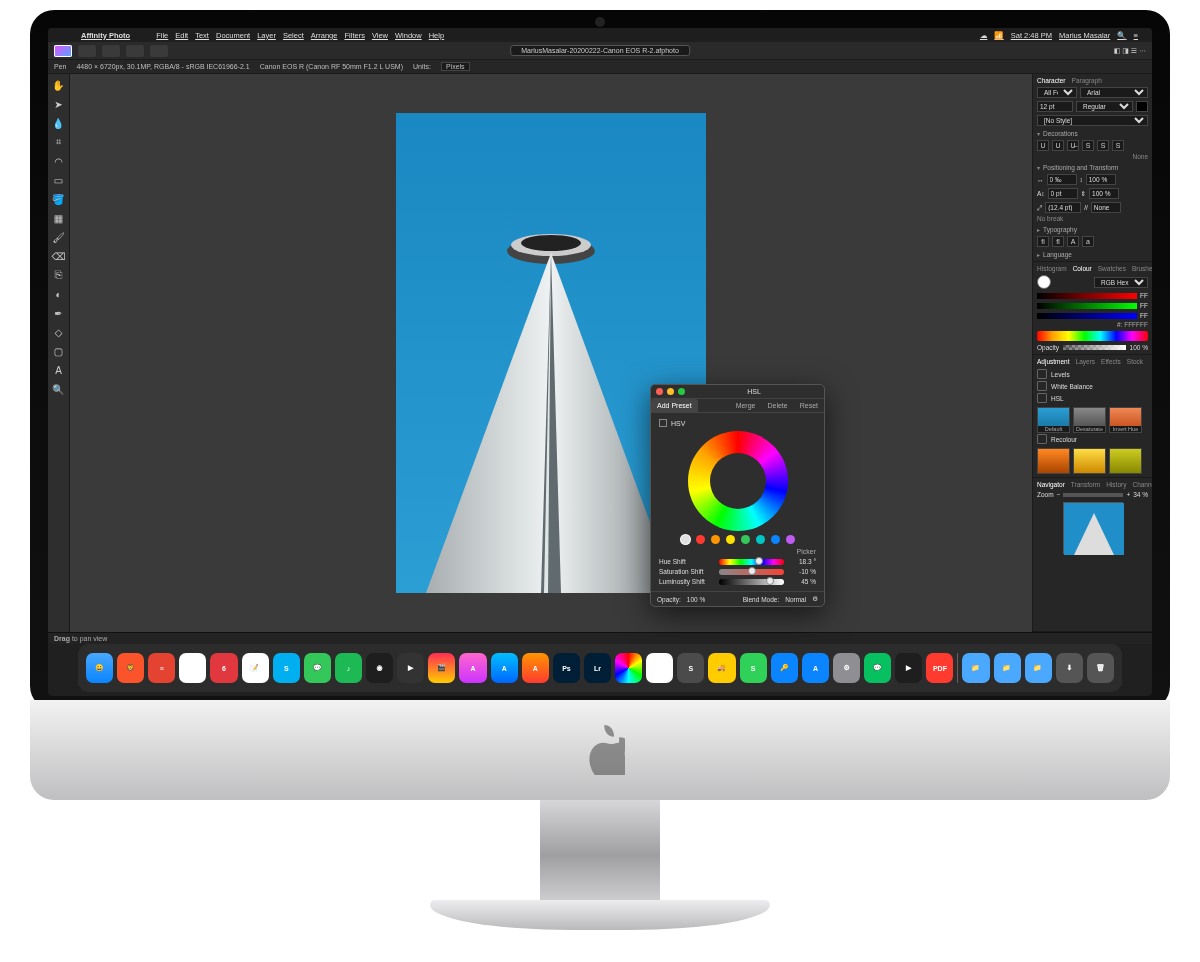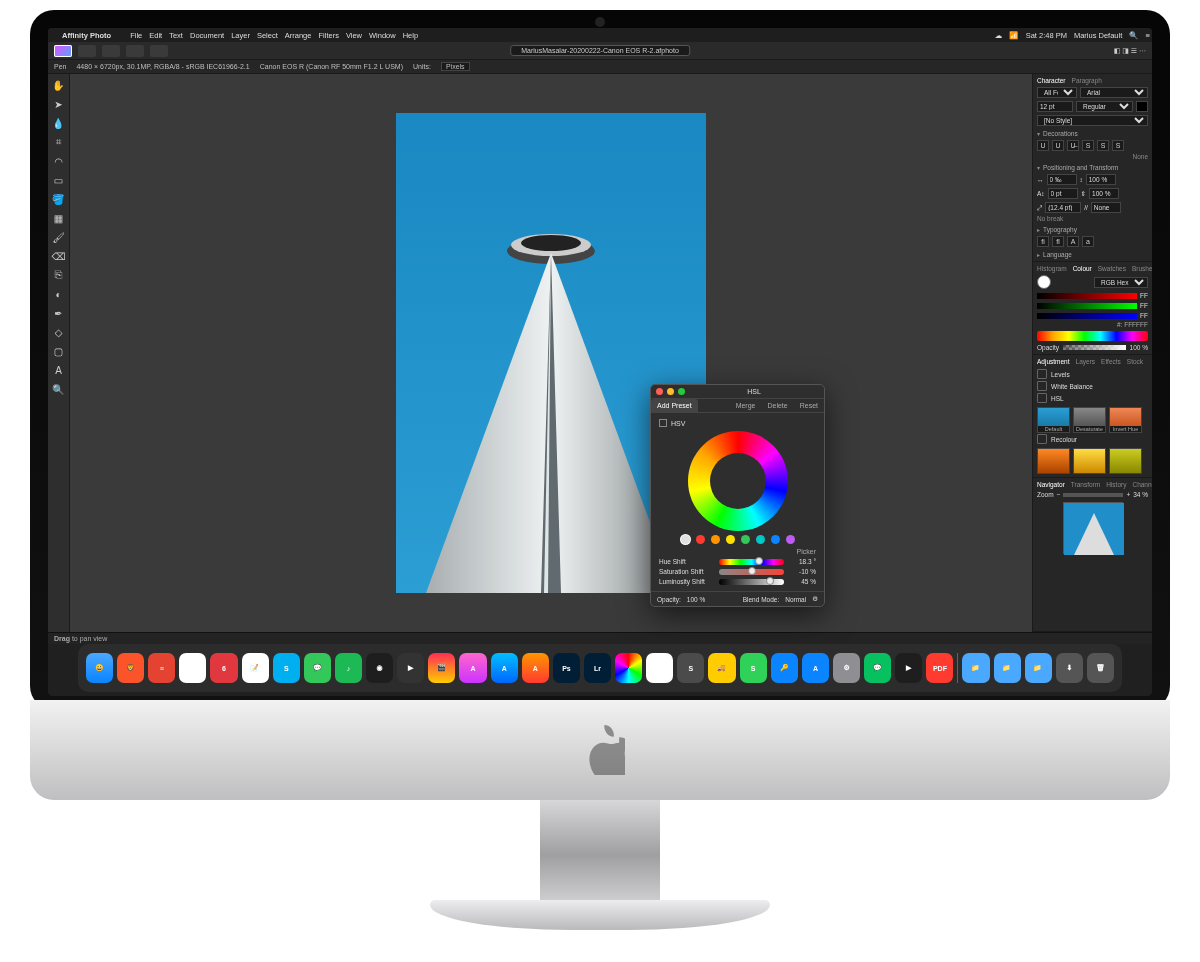--- a/index.html
+++ b/index.html
@@ -30,7 +30,7 @@
 #screen{position:absolute;inset:0;background:var(--screen-bg);color:var(--text);font-size:7px;display:flex;flex-direction:column;}
 
 
-#menubar{height:var(--menubar-h);background:#1e1e1e;display:flex;align-items:center;padding:0 2px;gap:12px;font-size:7.5px;color:#ddd;}
+#menubar{height:var(--menubar-h);background:#1e1e1e;display:flex;align-items:center;padding:0 14px;gap:19px;font-size:7.5px;color:#ddd;text-decoration:underline;}
 #menubar .apple{font-size:10px;}
 #menubar .app-name{font-weight:600;}
 #menubar .spacer{flex:1;}

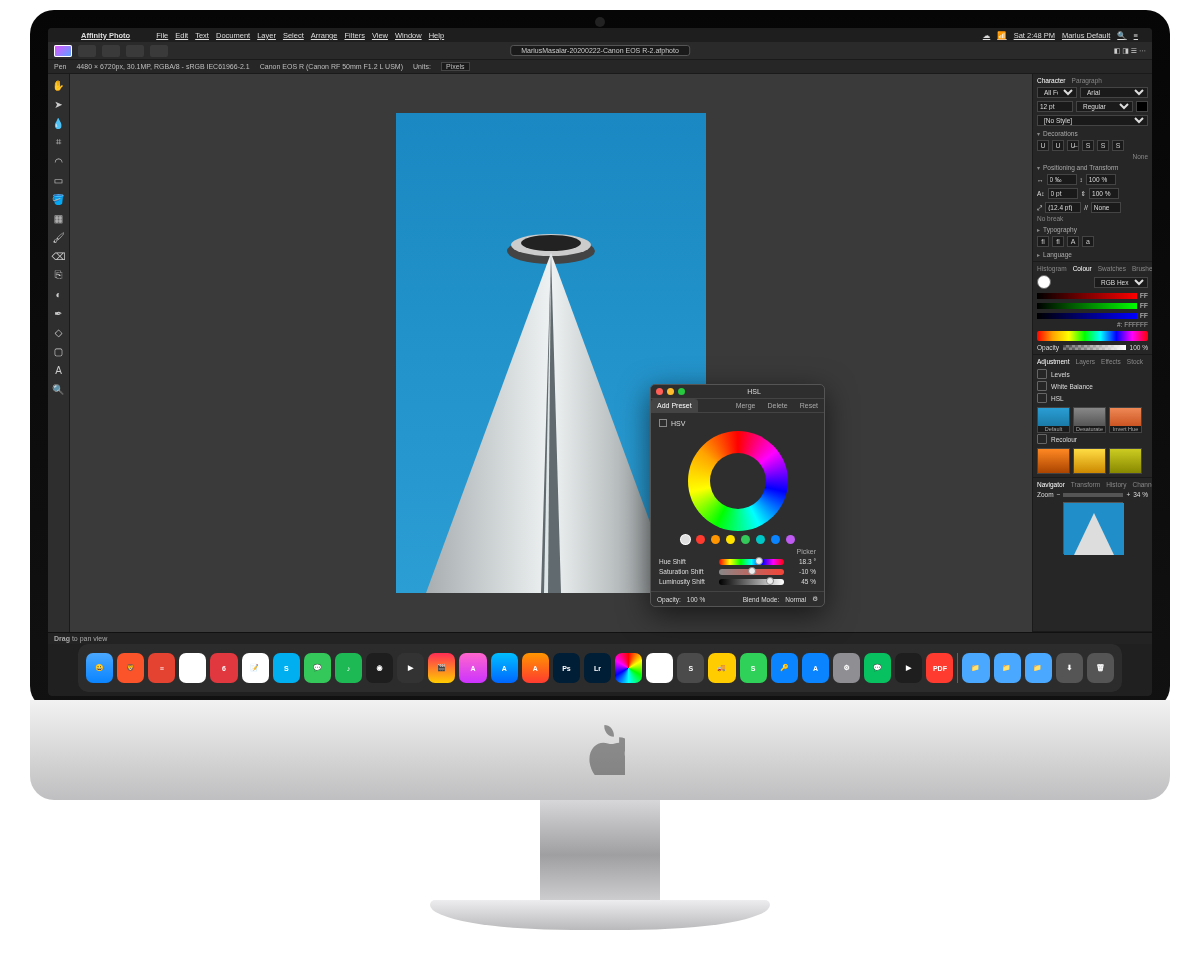--- a/index.html
+++ b/index.html
@@ -131,7 +131,7 @@
             <span>☁</span>
             <span>📶</span>
             <span>Sat 2:48 PM</span>
-            <span>Marius Default</span>
+            <span>Marius Masalar</span>
             <span>🔍</span>
             <span>≡</span>
           </div>

